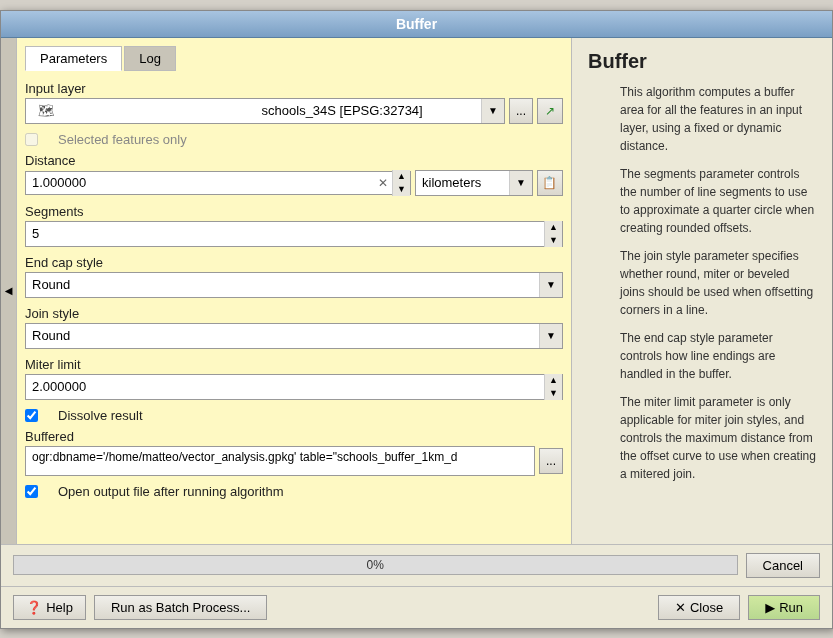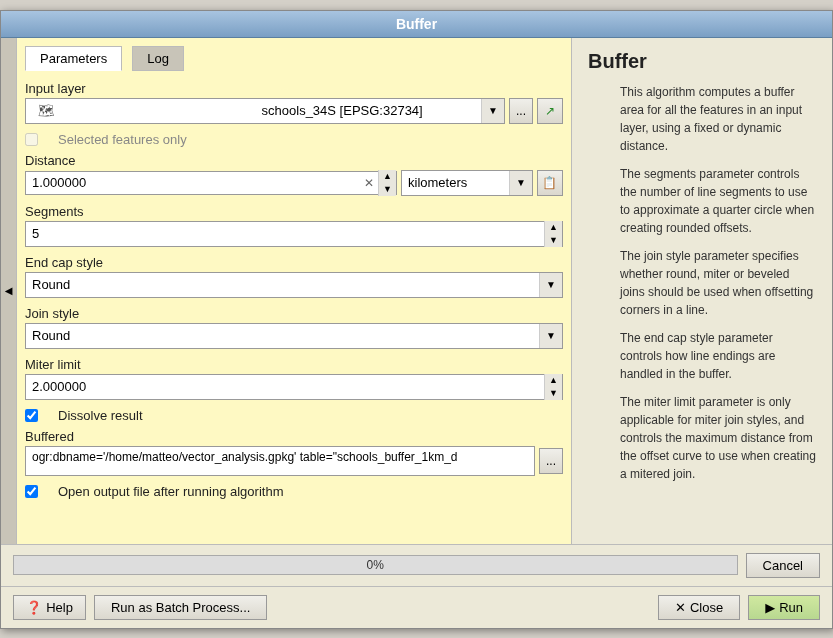--- a/index.html
+++ b/index.html
@@ -45,7 +45,7 @@
     }
     .tabs {
       display: flex;
-      gap: 10px;
+      gap: 2px;
       margin-bottom: 10px;
     }
     .tab {

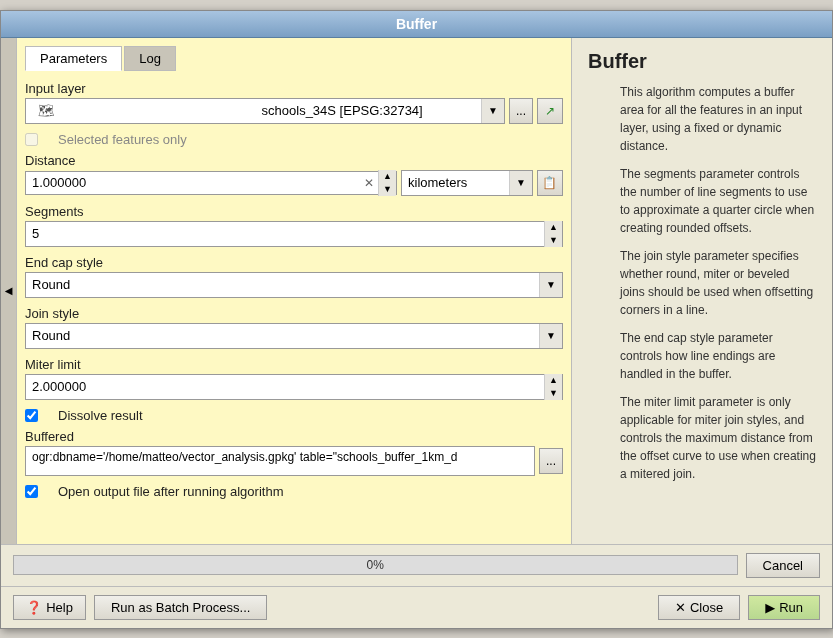--- a/index.html
+++ b/index.html
@@ -366,7 +366,7 @@
                 <button class="spin-btn">▼</button>
               </div>
             </div>
-            <div class="dropdown-row" style="width:132px; border:1px solid #999; background:white; height:26px; display:flex; align-items:center;">
+            <div class="dropdown-row" style="width:118px; border:1px solid #999; background:white; height:26px; display:flex; align-items:center;">
               <span style="flex:1;padding:0 6px;font-size:13px;">kilometers</span>
               <div class="dropdown-arrow">▼</div>
             </div>

